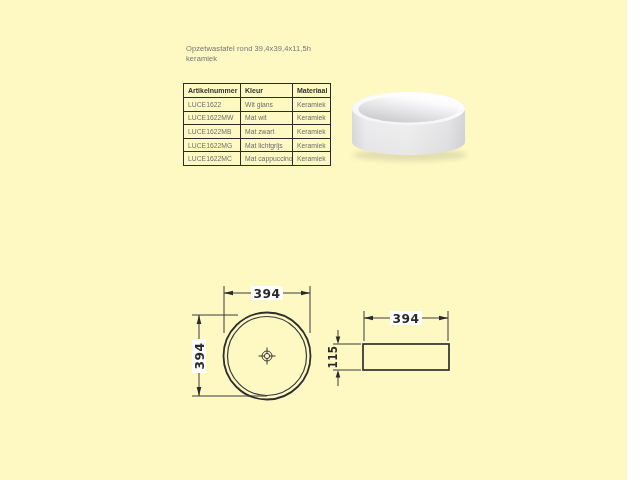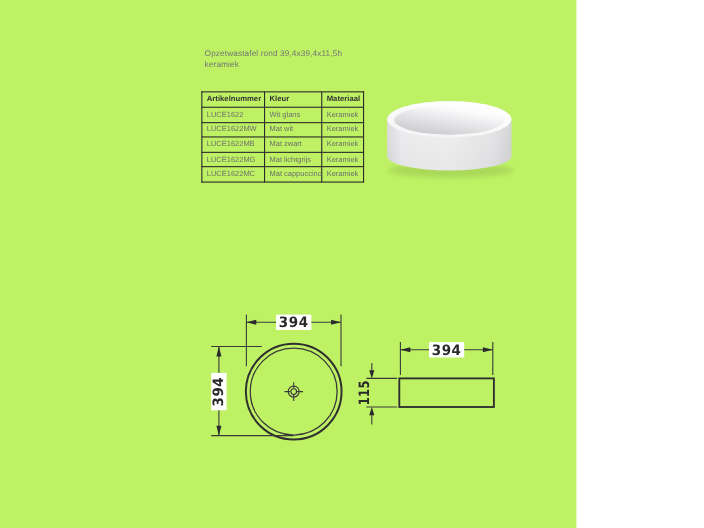--- a/index.html
+++ b/index.html
@@ -4,7 +4,7 @@
 <style>
   html,body { margin:0; padding:0; background:#ffffff; }
   .page {
-    position:relative; width:524px; height:480px; background:#bef264;
+    position:relative; width:627px; height:480px; background:#fef9c3;
     font-family:"Liberation Sans", sans-serif; overflow:hidden;
   }
   

